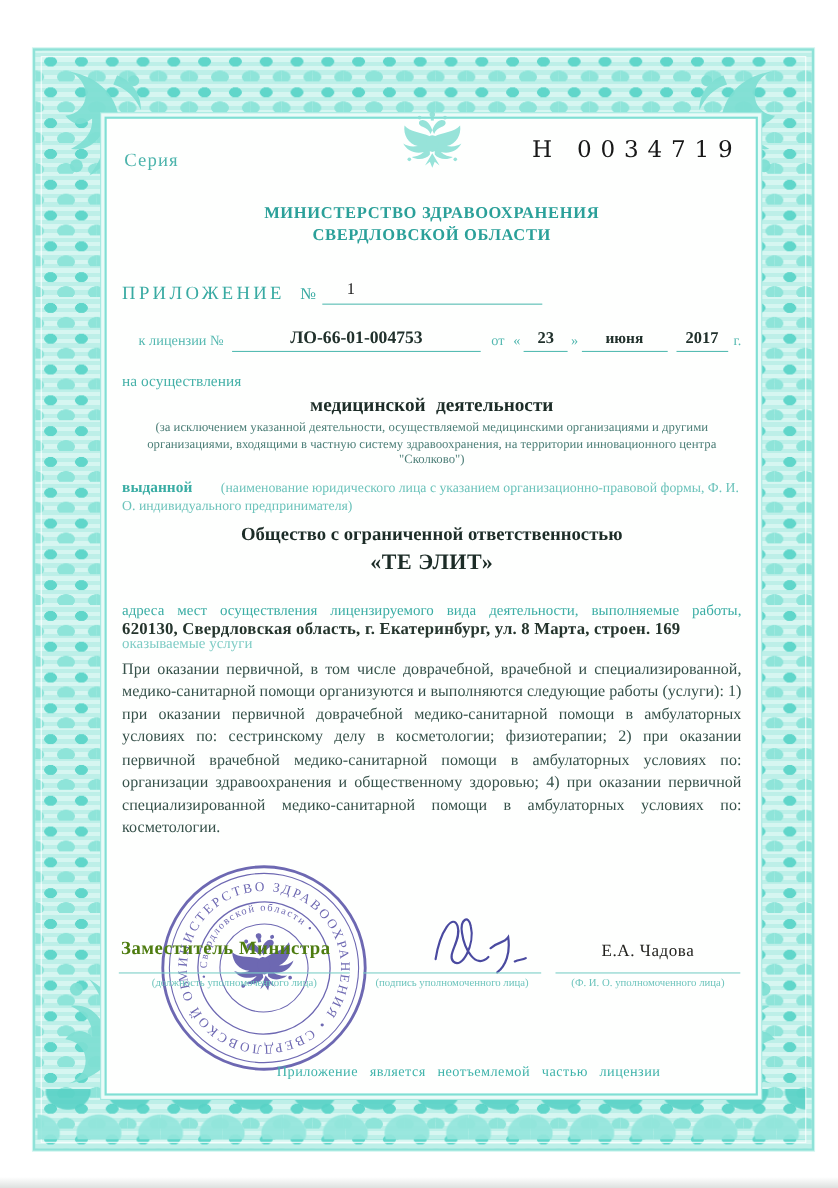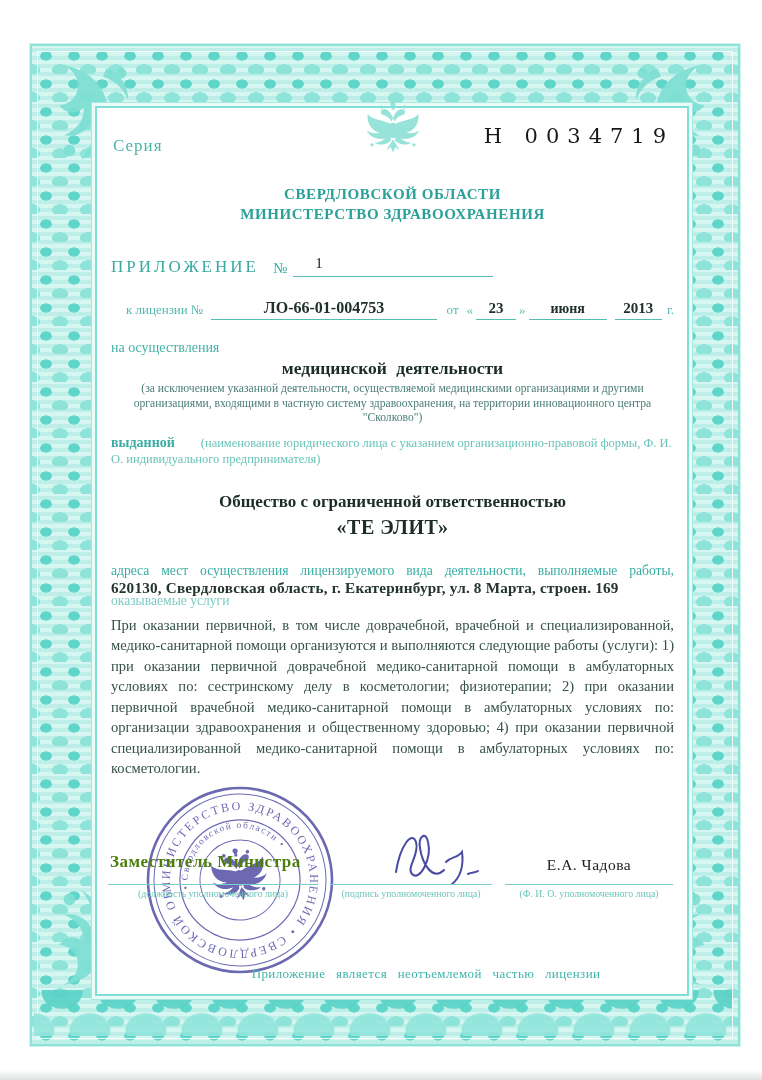--- a/index.html
+++ b/index.html
@@ -172,8 +172,8 @@
     </div>
 
     <div class="ministry">
+      <div>МИНИСТЕРСТВО ЗДРАВООХРАНЕНИЯ</div>
       <div>СВЕРДЛОВСКОЙ ОБЛАСТИ</div>
-      <div>МИНИСТЕРСТВО ЗДРАВООХРАНЕНИЯ</div>
     </div>
 
     <div class="annex-row">

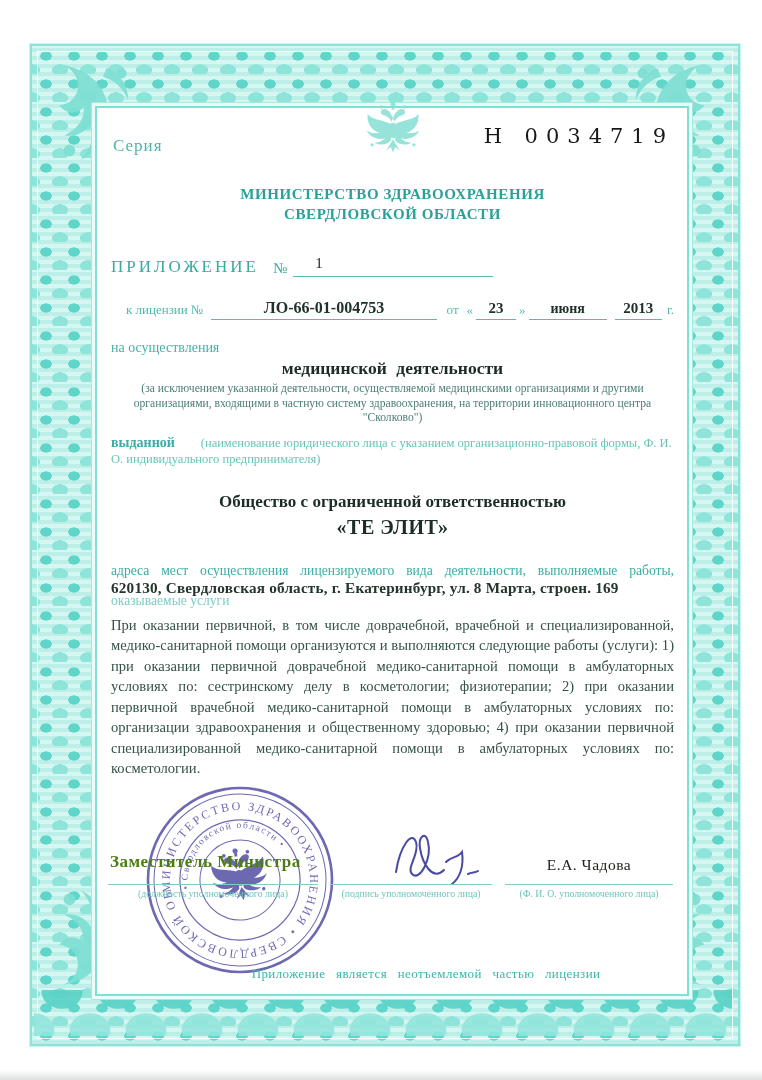--- a/index.html
+++ b/index.html
@@ -192,7 +192,7 @@
       <span class="fld fld-day">23</span>
       <span class="q">»</span>
       <span class="fld fld-month">июня</span>
-      <span class="fld fld-year">2013</span>
+      <span class="fld fld-year">2017</span>
       <span class="lic-g">г.</span>
     </div>
 

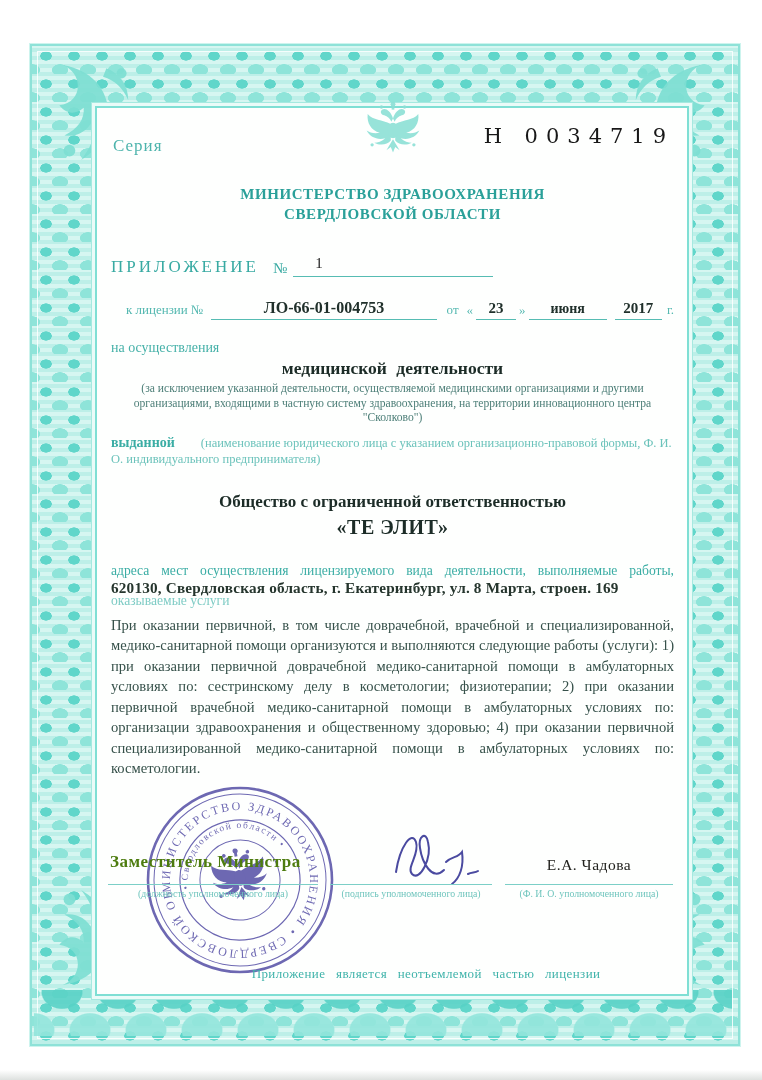--- a/index.html
+++ b/index.html
@@ -81,7 +81,7 @@
   .issued{margin-top:9px;font-size:12.5px;line-height:16px;color:#6cc3bb;}
   .issued .lbl{font-weight:bold;color:#3aada4;font-size:14px;margin-right:26px;}
   .org{text-align:center;font-weight:bold;color:#1c2c27;}
-  .org-1{font-size:17px;margin-top:25px;}
+  .org-1{font-size:17px;margin-top:8px;}
   .org-2{font-size:20px;margin-top:4px;letter-spacing:.5px;}
 
   .addr-wrap{position:relative;margin-top:24px;}

